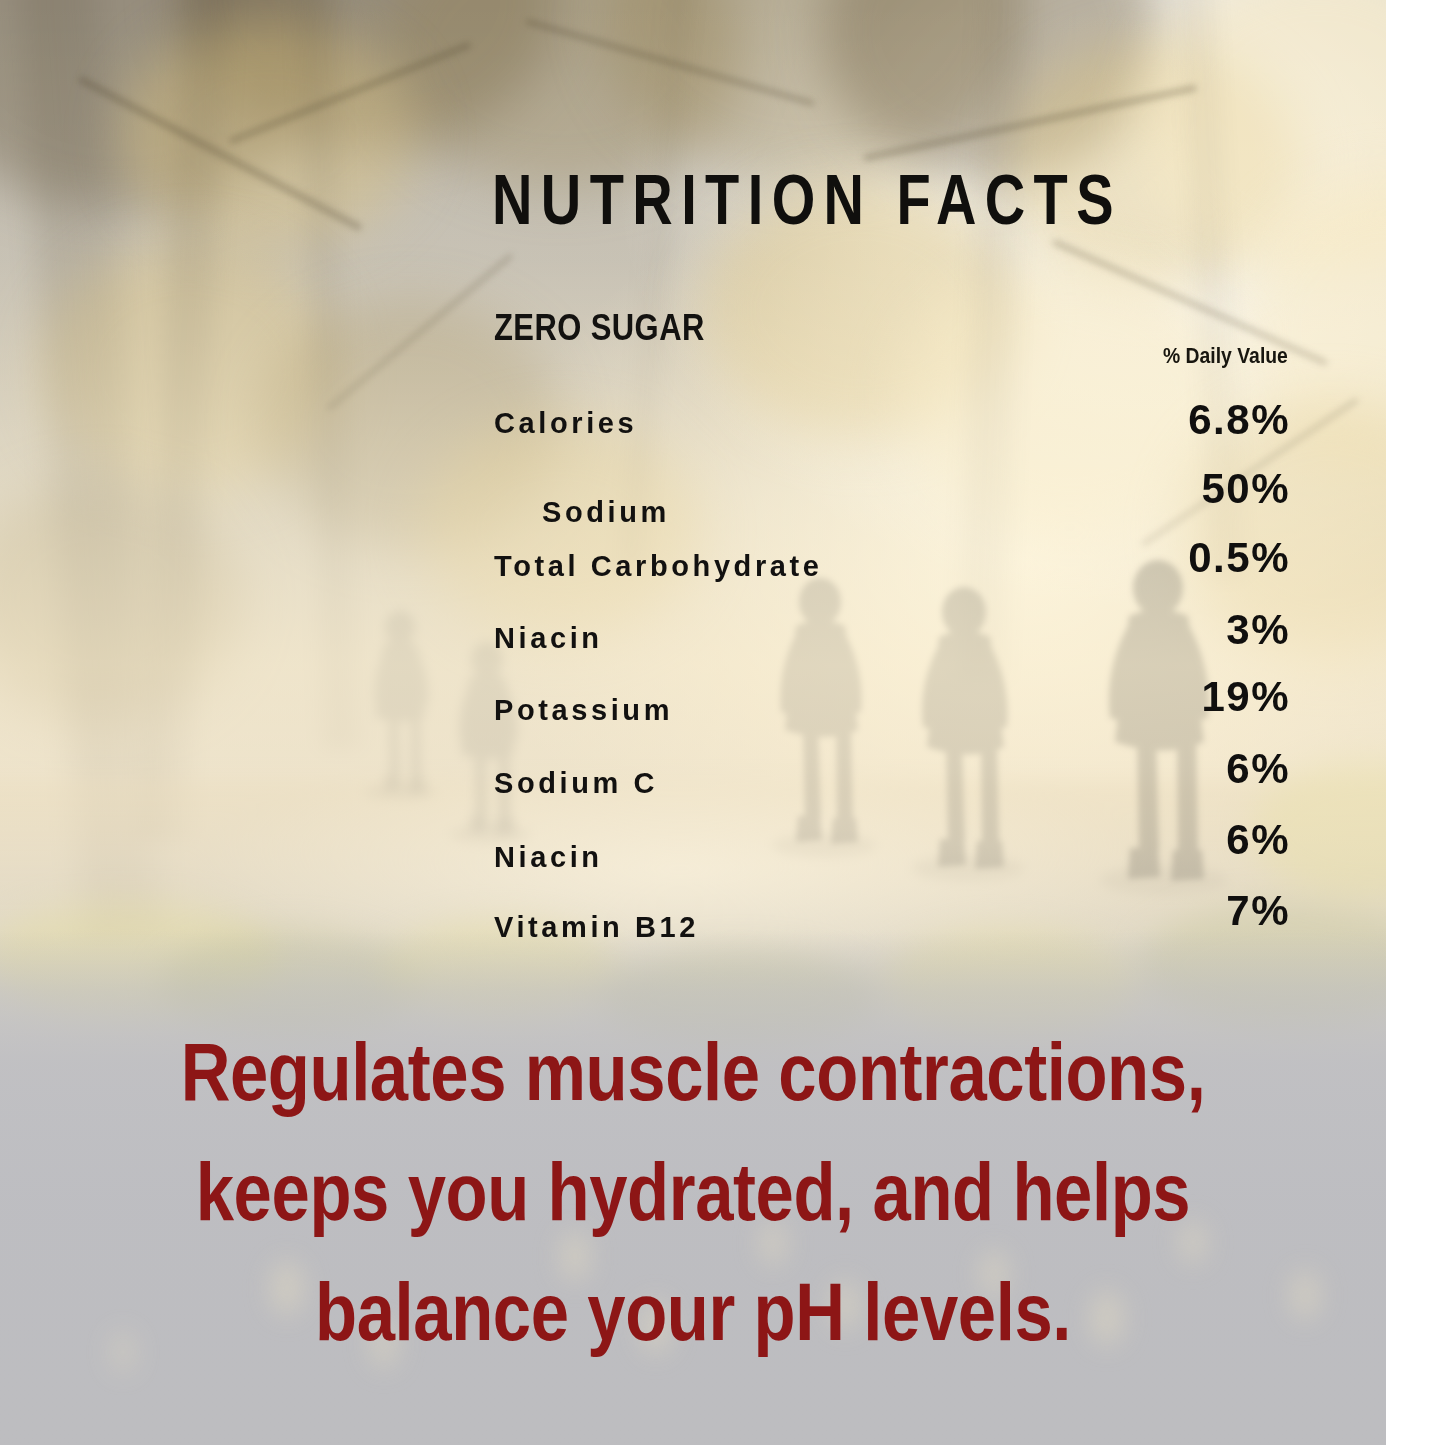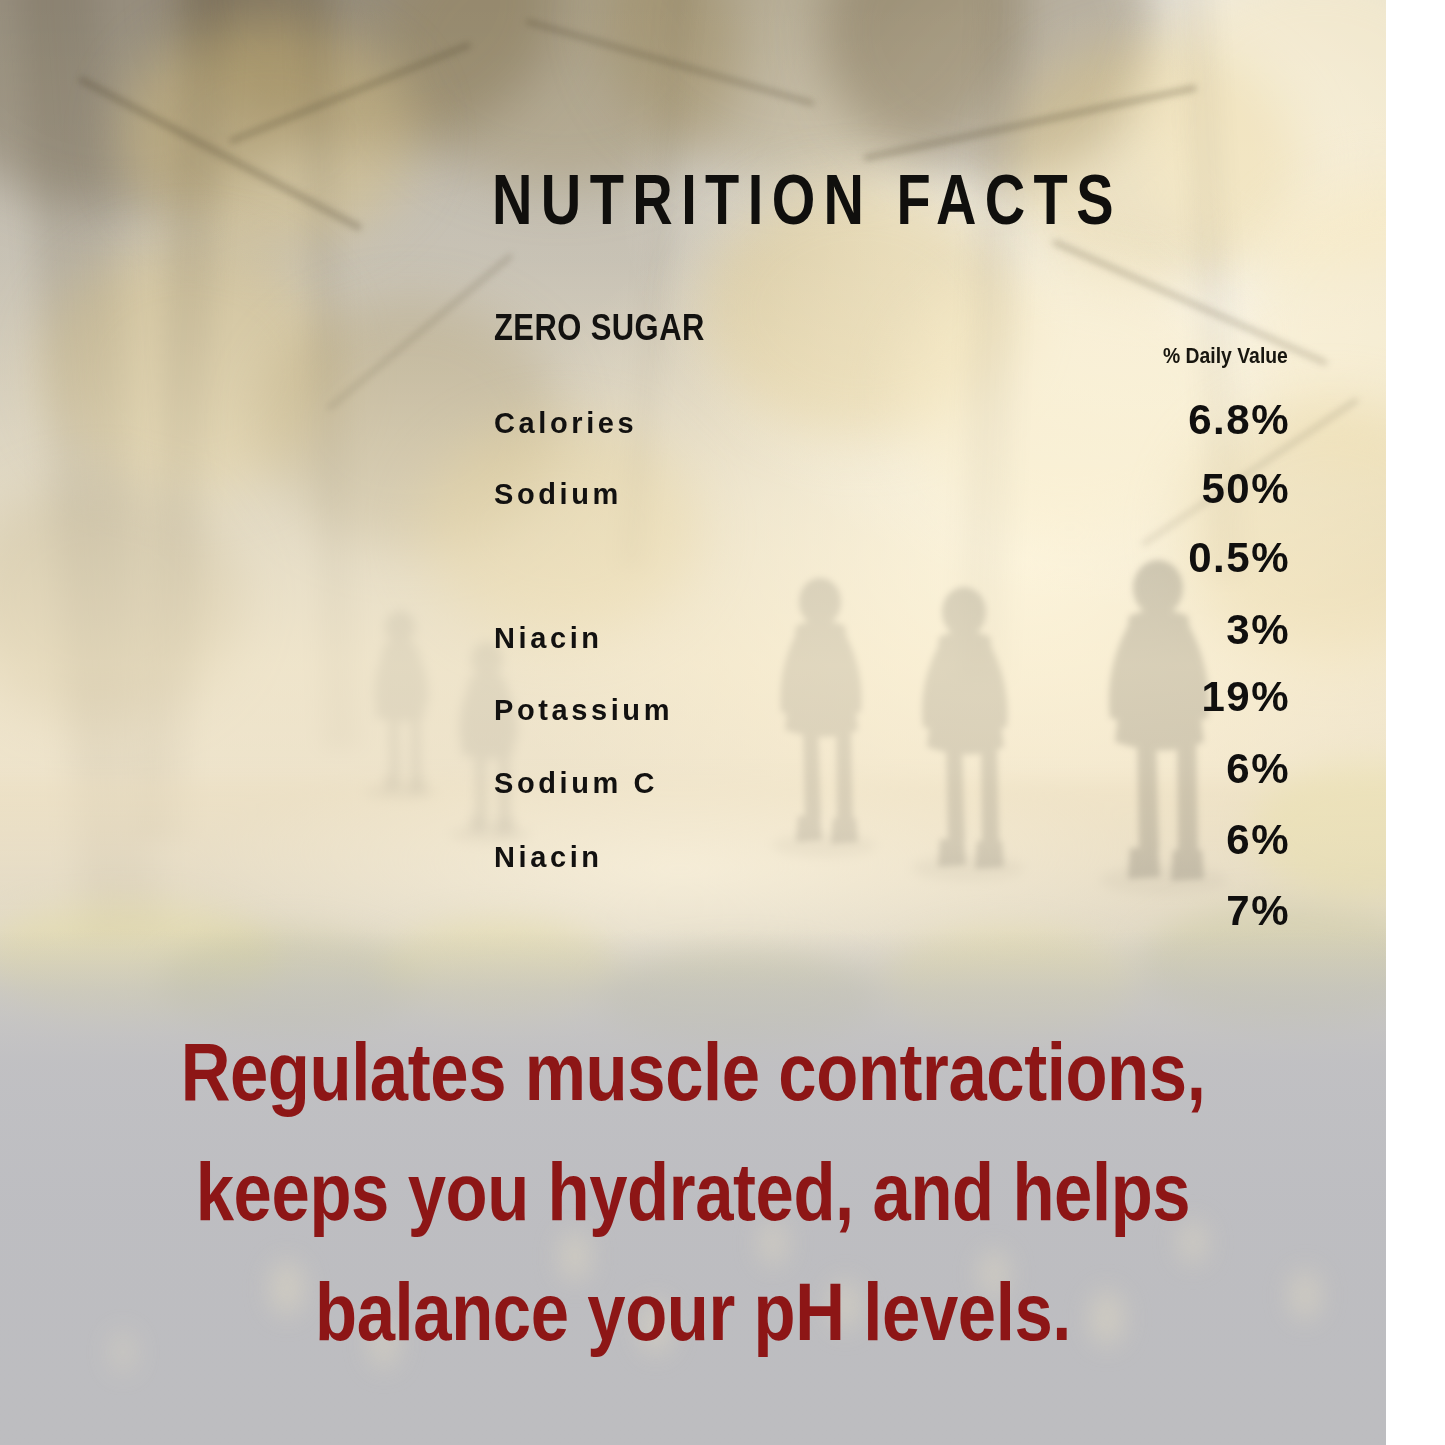--- a/index.html
+++ b/index.html
@@ -373,7 +373,7 @@
     <div class="dv-header">% Daily Value</div>
 
     <div class="nutrient-label" style="top:403px;">Calories</div>
-    <div class="nutrient-label" style="top:474px;">Sodium</div>
+    <div class="nutrient-label" style="top:492px;margin-left:48px;">Sodium</div>
     <div class="nutrient-label" style="top:618px;">Niacin</div>
     <div class="nutrient-label" style="top:690px;text-align:right;">Potassium</div>
     <div class="nutrient-label" style="top:763px;">Sodium C</div>

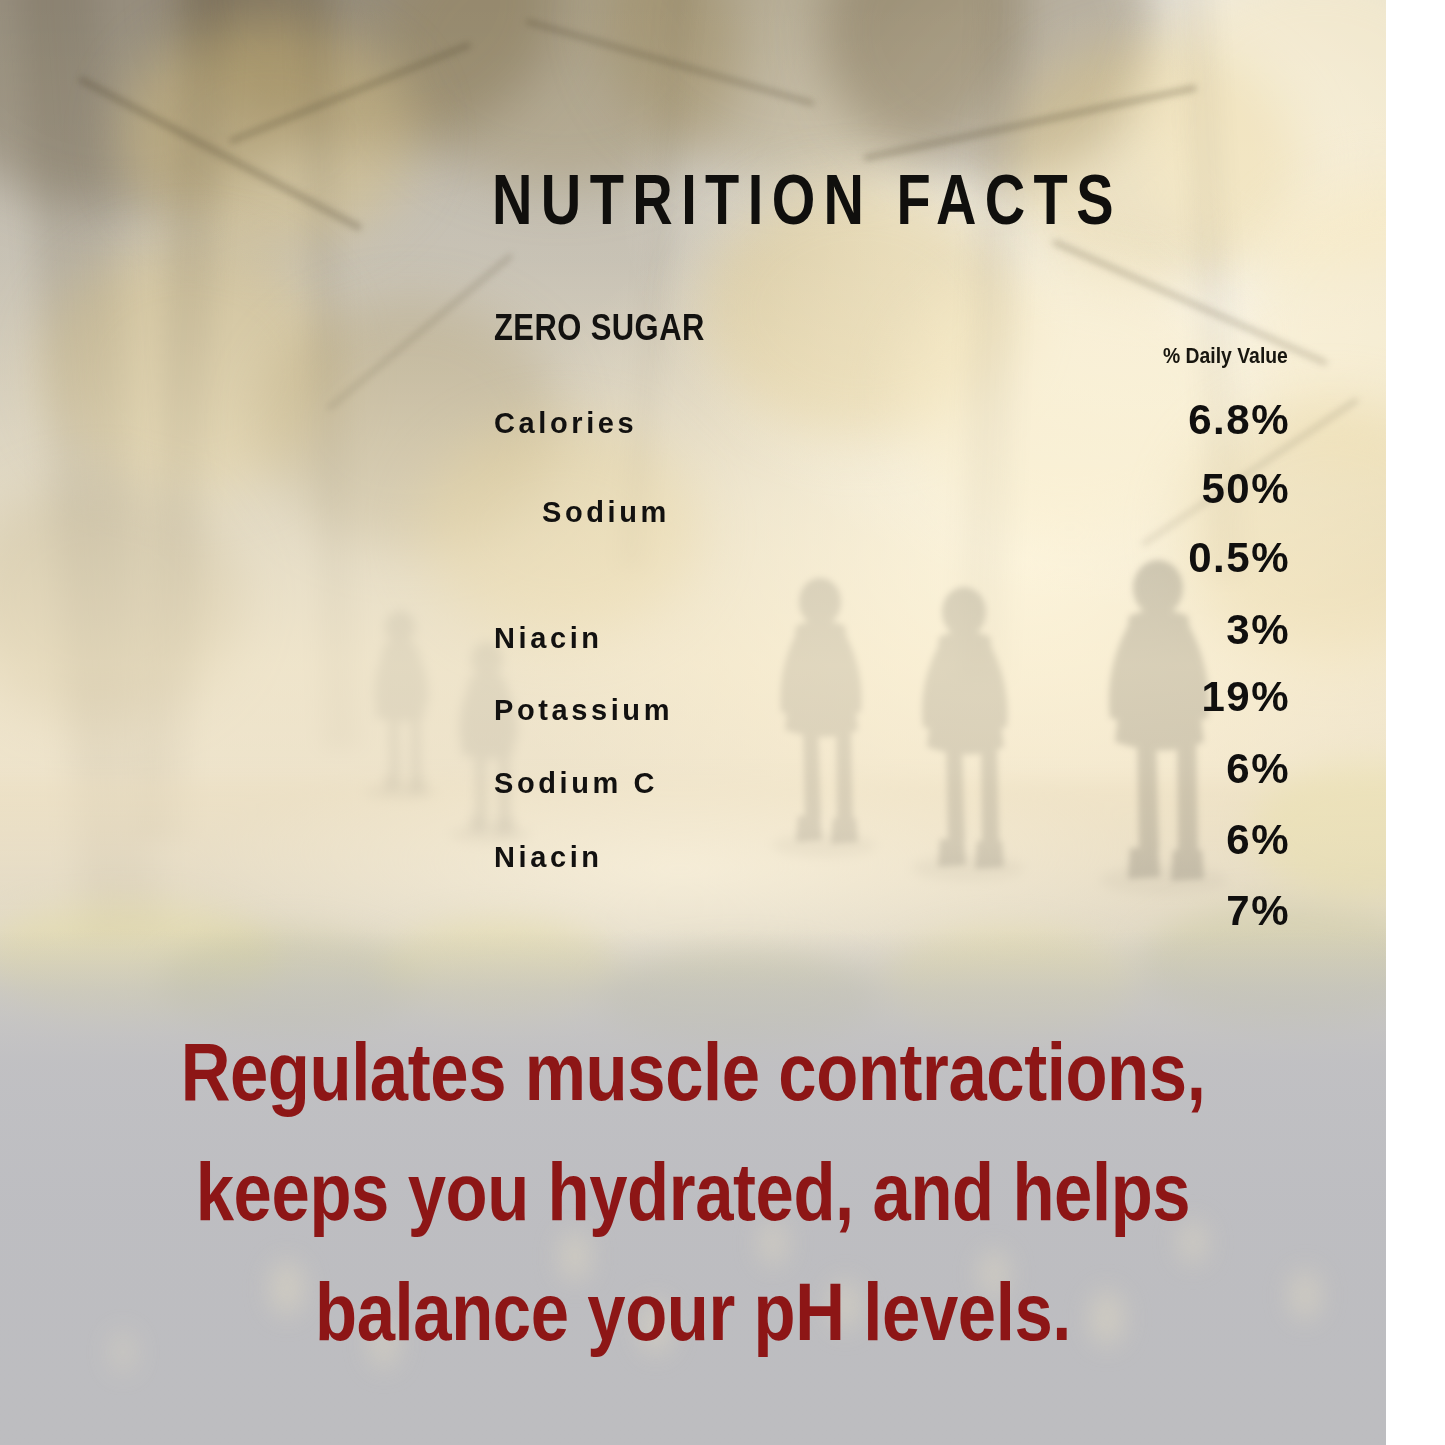--- a/index.html
+++ b/index.html
@@ -374,6 +374,7 @@
 
     <div class="nutrient-label" style="top:403px;">Calories</div>
     <div class="nutrient-label" style="top:492px;margin-left:48px;">Sodium</div>
+    <div class="nutrient-label" style="top:546px;">Total Carbohydrate</div>
     <div class="nutrient-label" style="top:618px;">Niacin</div>
     <div class="nutrient-label" style="top:690px;text-align:right;">Potassium</div>
     <div class="nutrient-label" style="top:763px;">Sodium C</div>

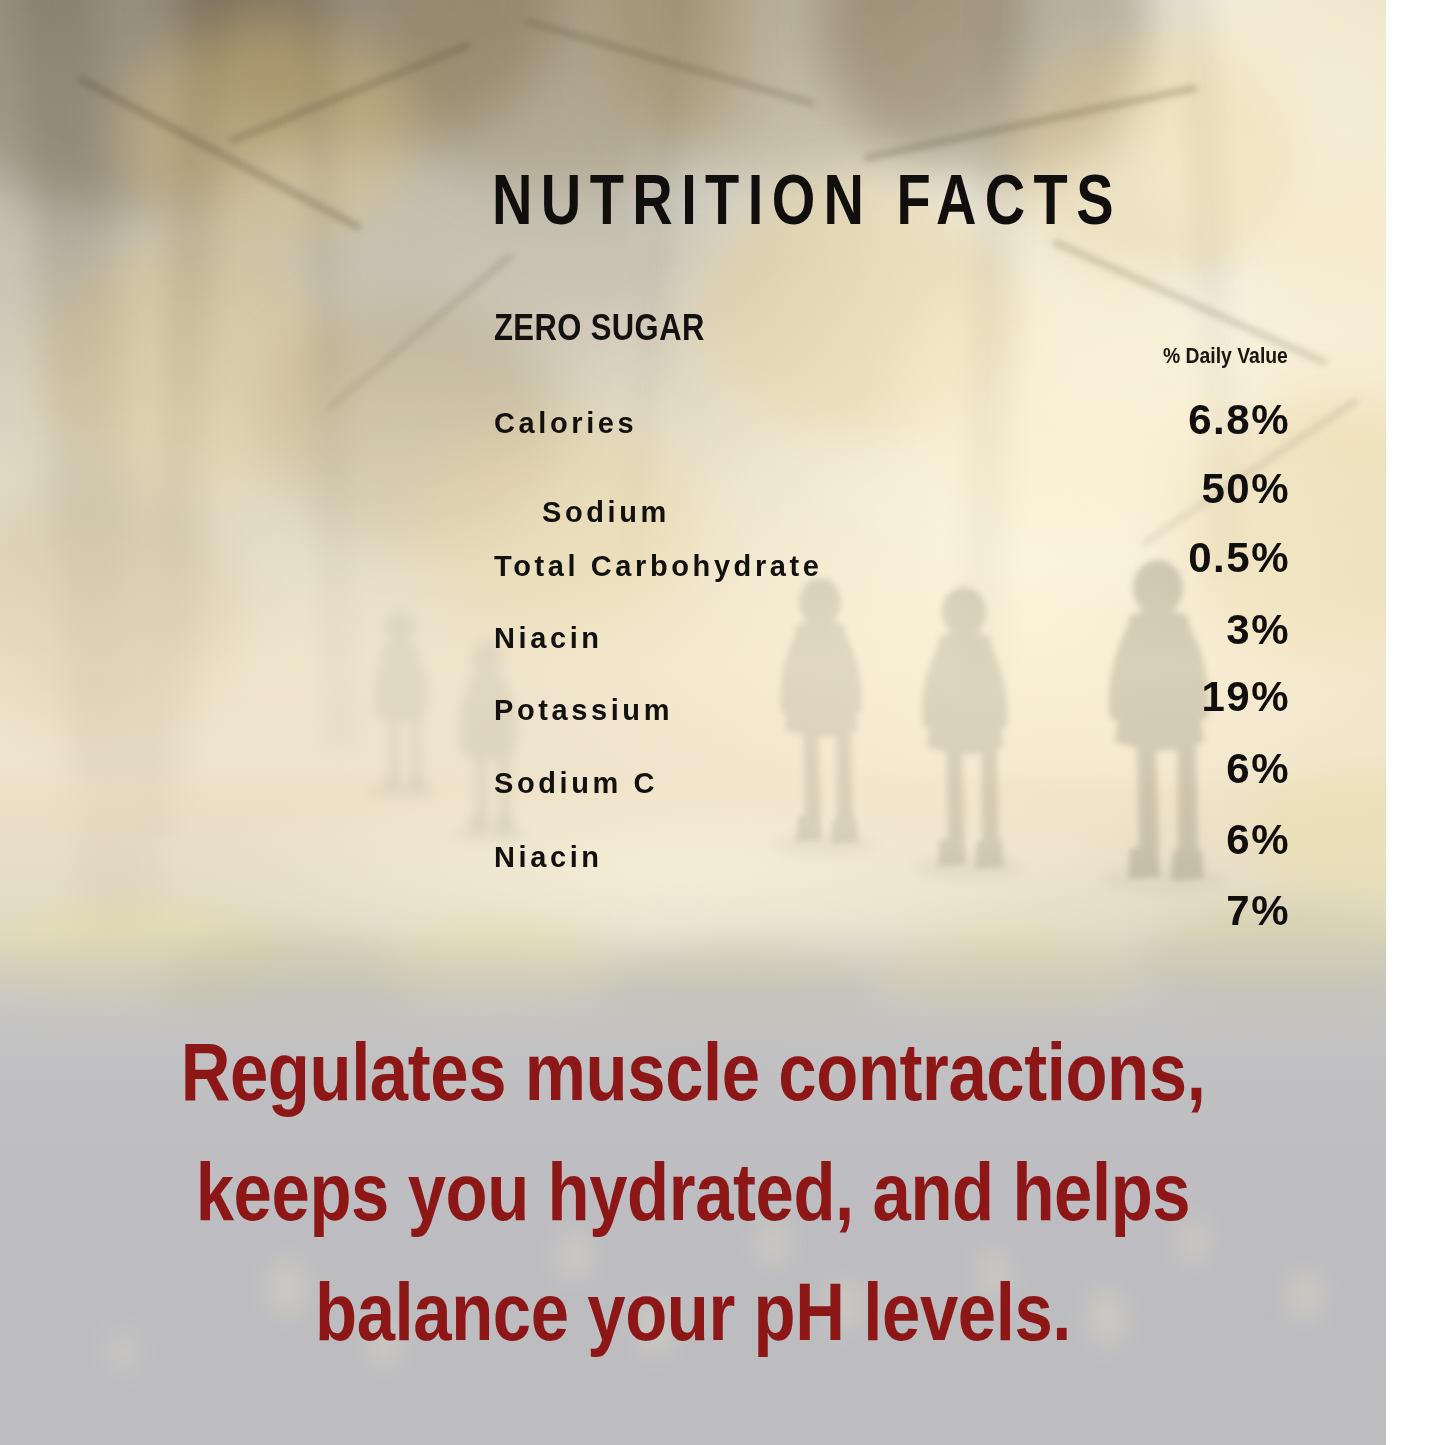--- a/index.html
+++ b/index.html
@@ -379,6 +379,7 @@
     <div class="nutrient-label" style="top:690px;text-align:right;">Potassium</div>
     <div class="nutrient-label" style="top:763px;">Sodium C</div>
     <div class="nutrient-label" style="top:837px;">Niacin</div>
+    <div class="nutrient-label" style="top:907px;">Vitamin B12</div>
 
     <div class="nutrient-value" style="top:397px;margin-left:28px;">6.8%</div>
     <div class="nutrient-value" style="top:466px;">50%</div>

